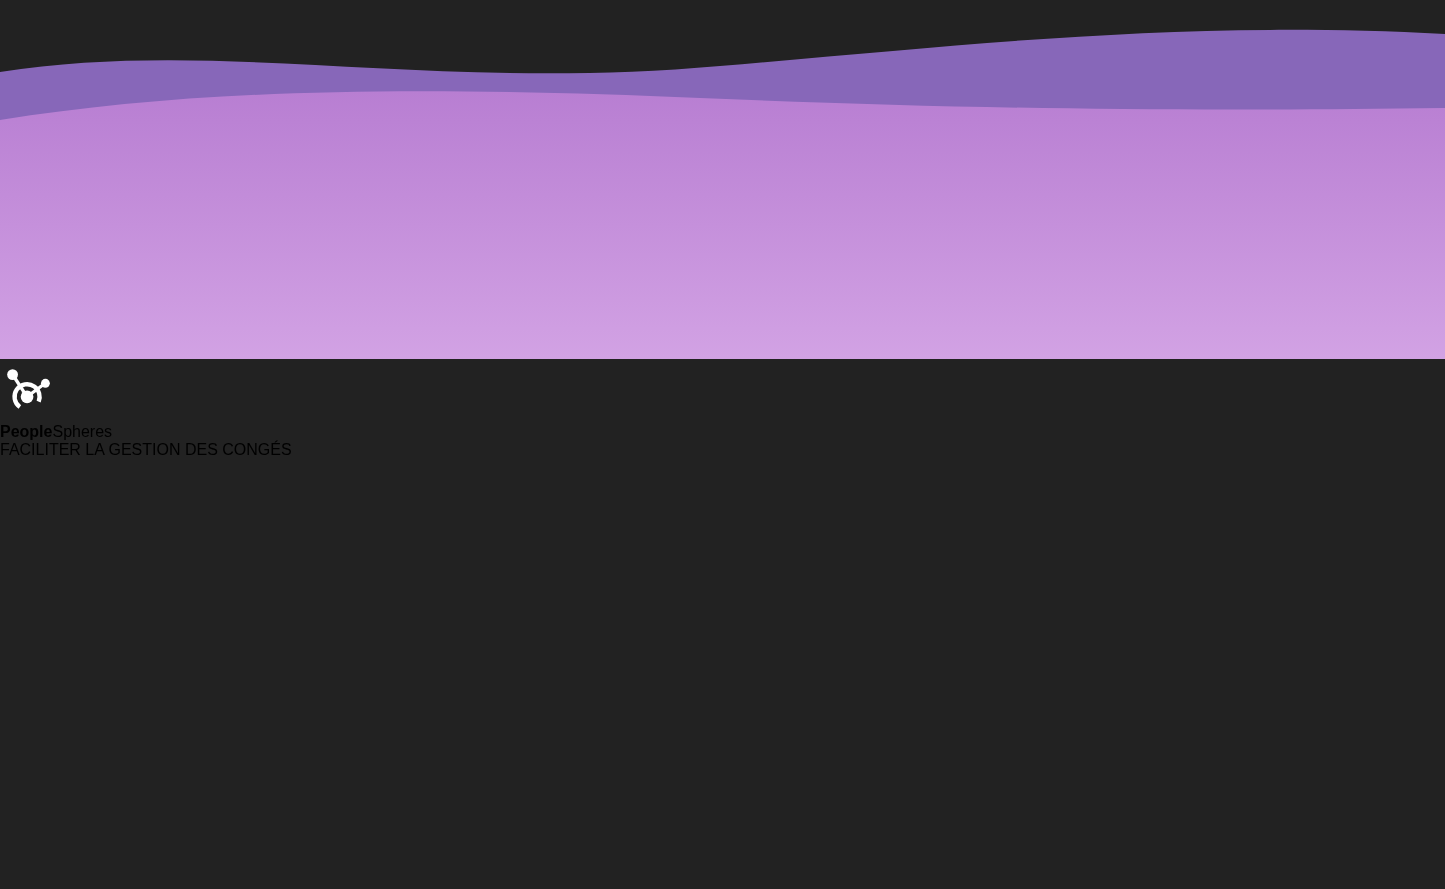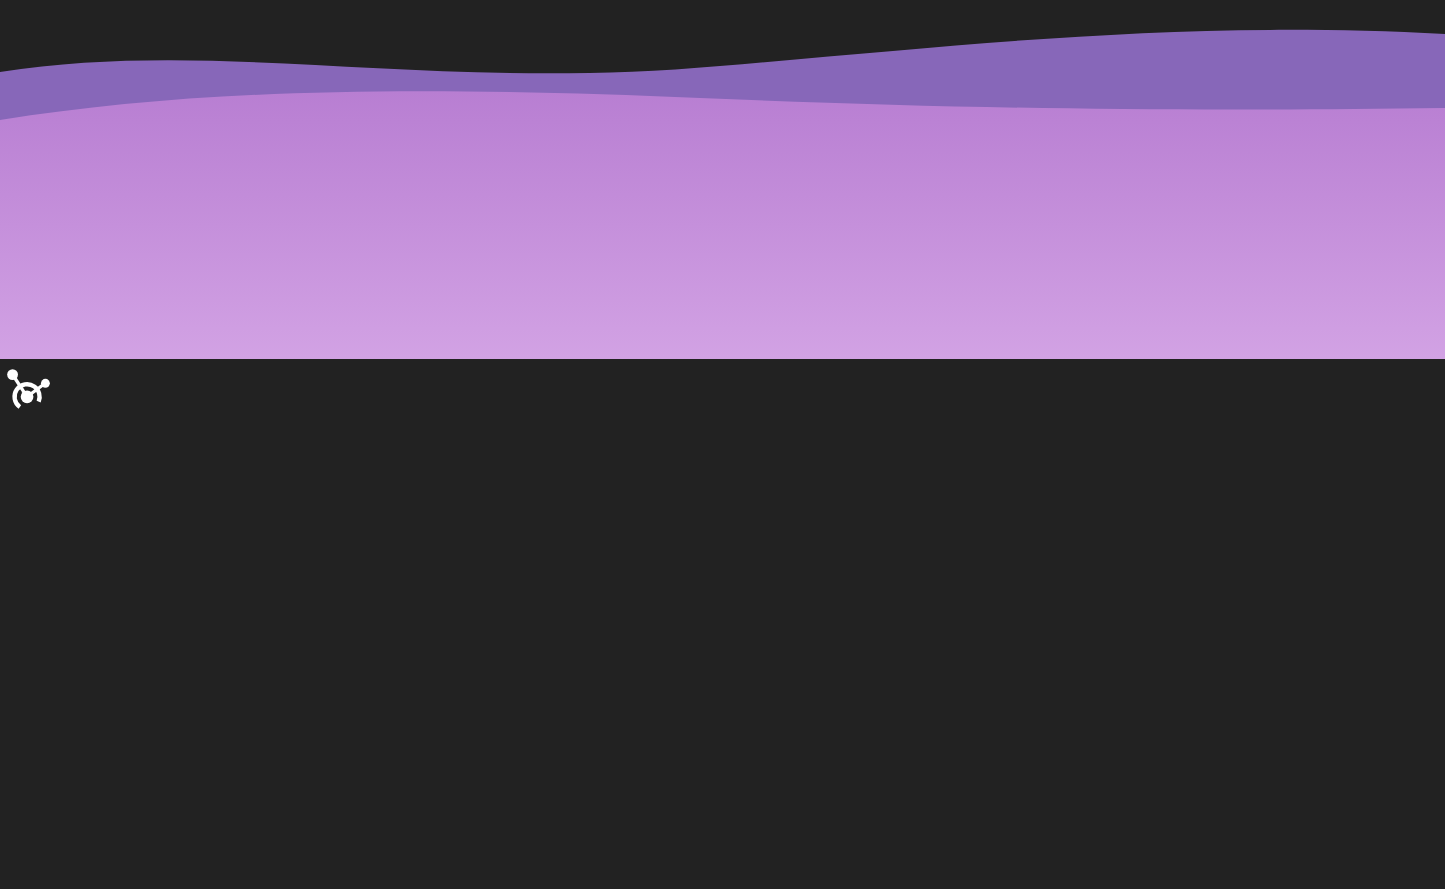--- a/index.html
+++ b/index.html
@@ -69,6 +69,7 @@
       <circle cx="13" cy="12" r="5.6" fill="#ffffff"></circle>
       <circle cx="47" cy="21" r="4.6" fill="#ffffff"></circle>
     </svg>
+    <div class="logo-text"><b>People</b><span>Spheres</span></div>
   </div>
 
   

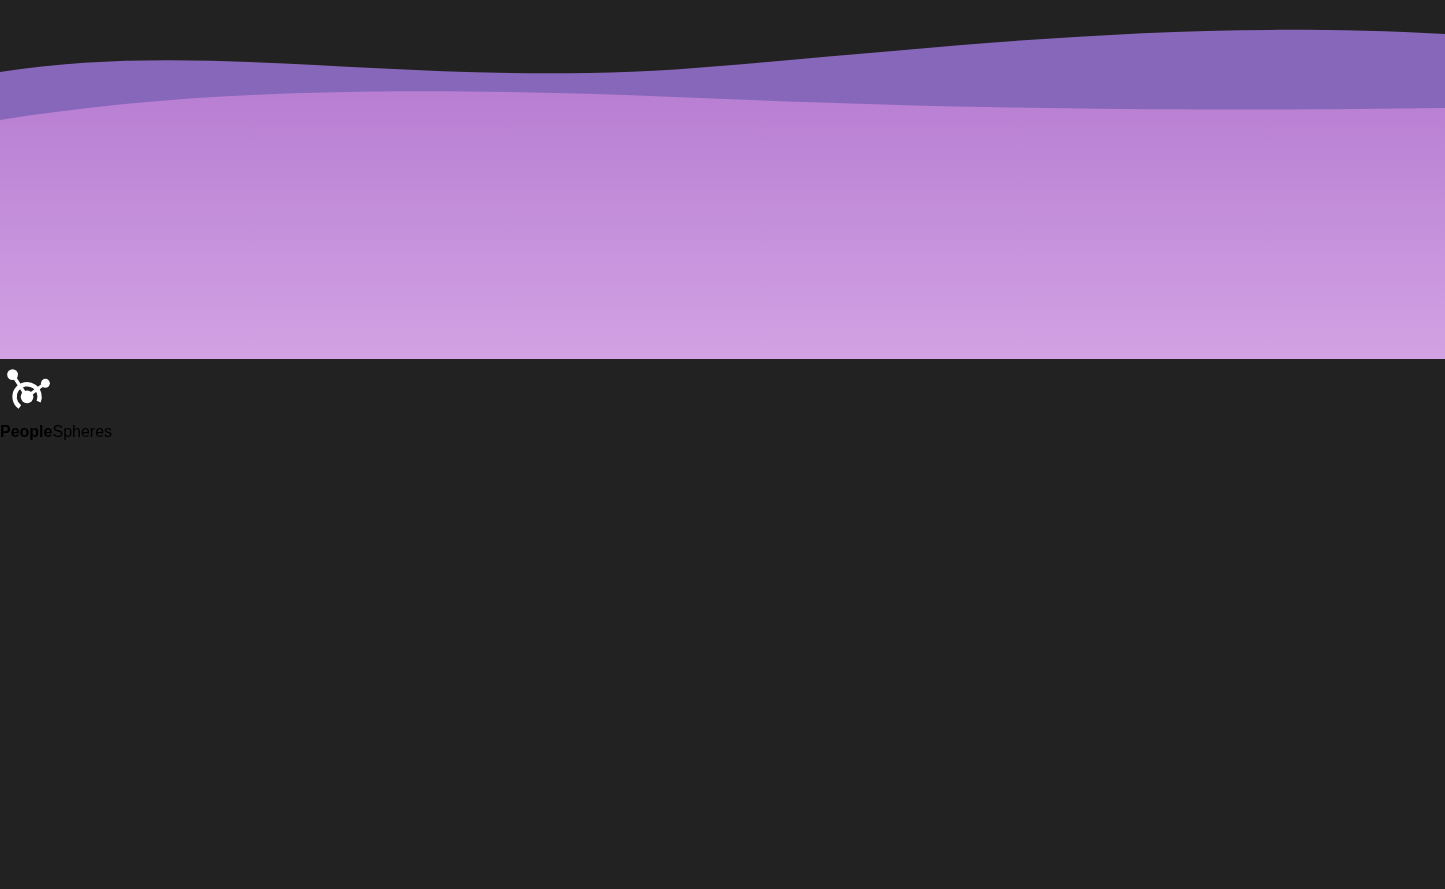--- a/index.html
+++ b/index.html
@@ -74,6 +74,7 @@
 
   
   <div class="layer title">
+    <div class="t2">FACILITER LA GESTION DES CONGÉS</div>
   </div>
 
   

